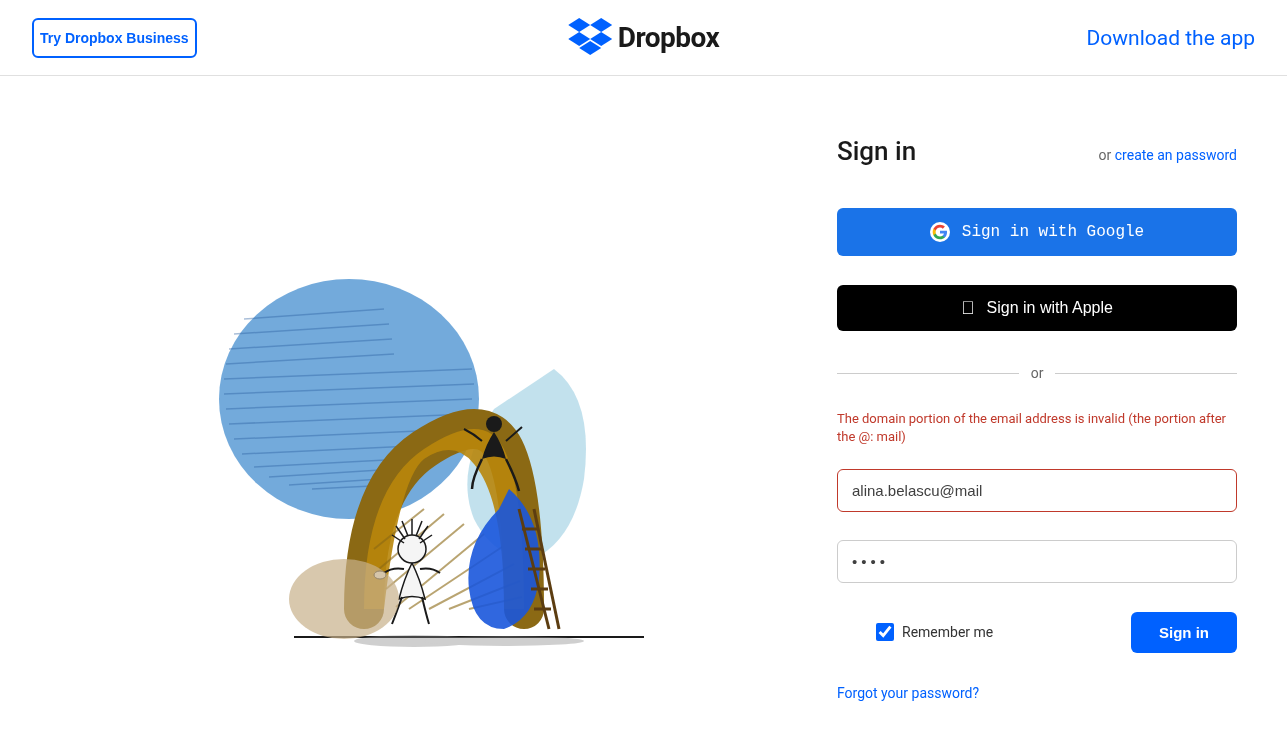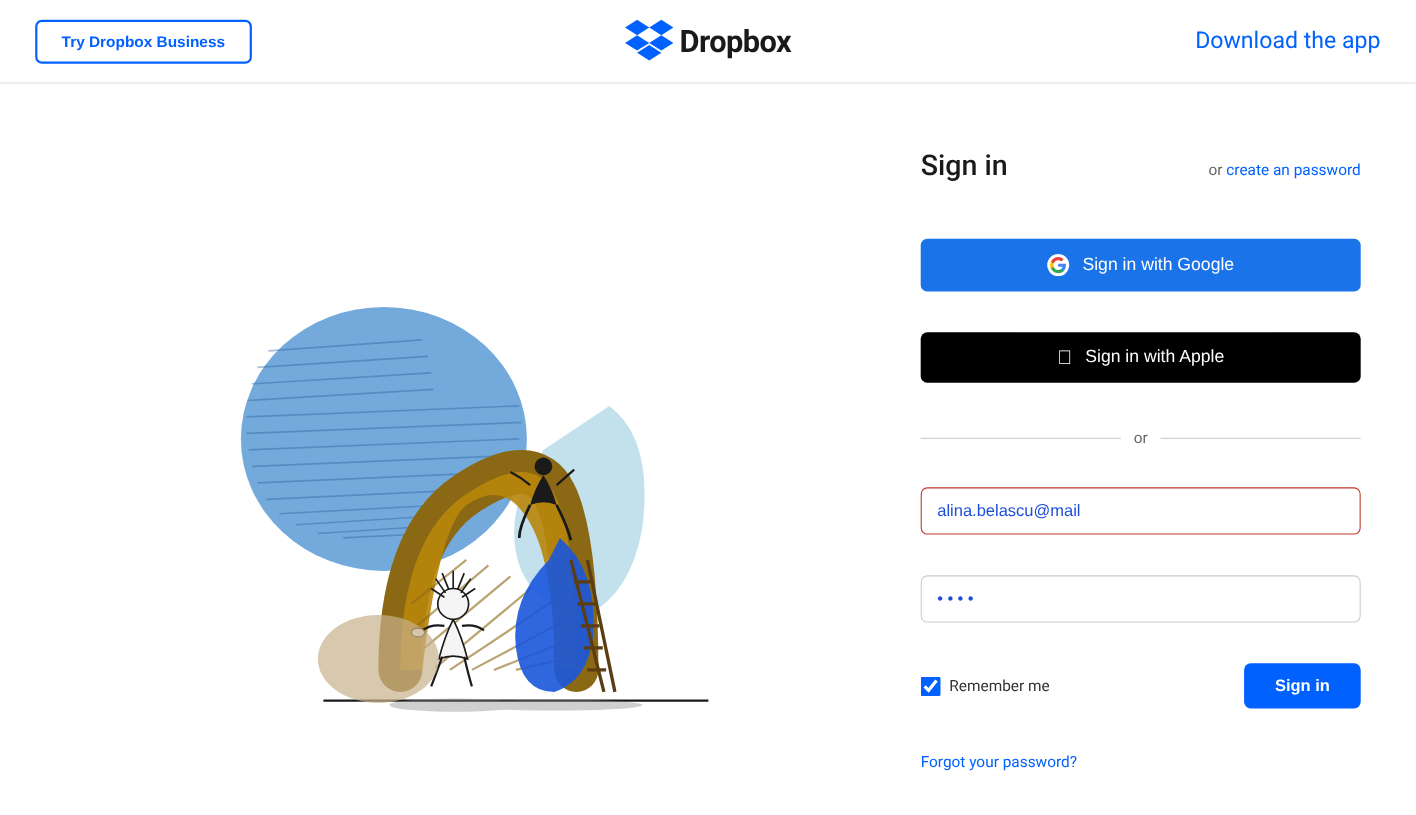--- a/index.html
+++ b/index.html
@@ -18,7 +18,7 @@
       border: 2px solid #0061ff;
       color: #0061ff;
       background: #fff;
-      padding: 10px 22px;
+      padding: 10px 6px;
       font-size: 14px;
       font-weight: 600;
       border-radius: 6px;

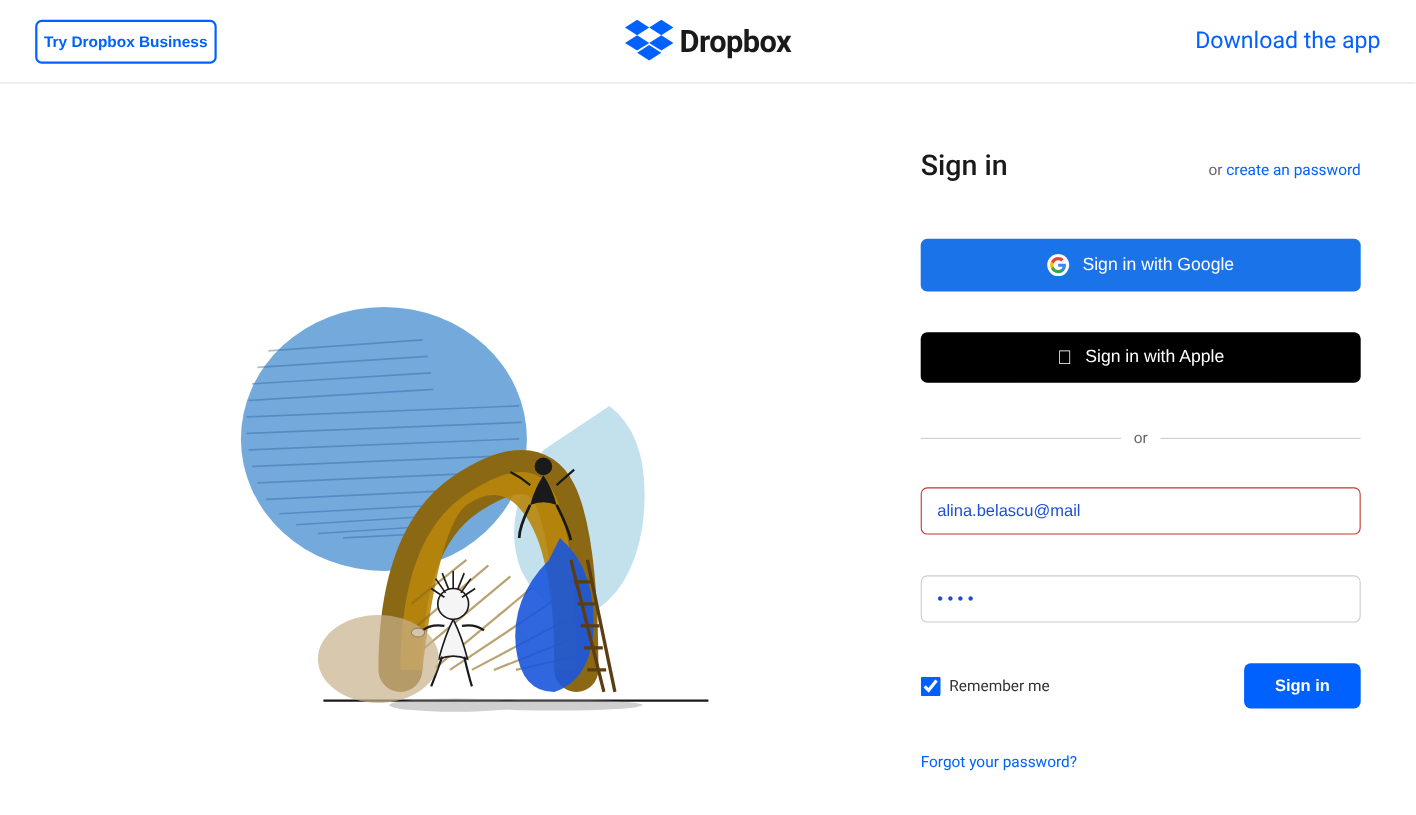--- a/index.html
+++ b/index.html
@@ -115,6 +115,7 @@
       font-weight: 500;
       cursor: pointer;
       margin-bottom: 14px;
+      font-family: Liberation Mono, monospace;
     }
 
     .btn-apple {

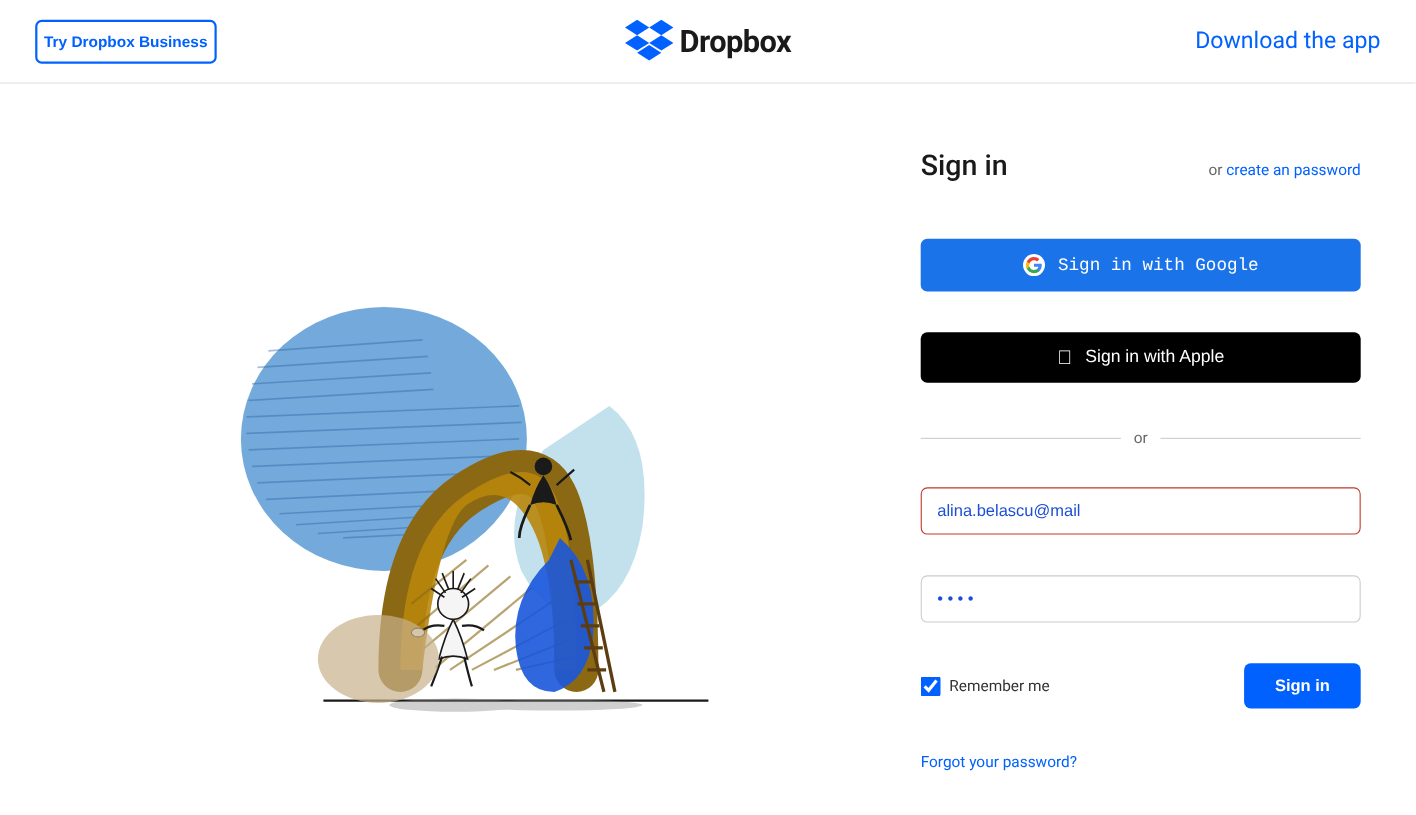--- a/index.html
+++ b/index.html
@@ -384,6 +384,7 @@
       <div class="or-line"></div>
     </div>
 
+    <div class="error-message">The domain portion of the email address is invalid (the portion after the @: mail)</div>
 
     <input class="email-input" type="text" value="alina.belascu@mail" style="">
 

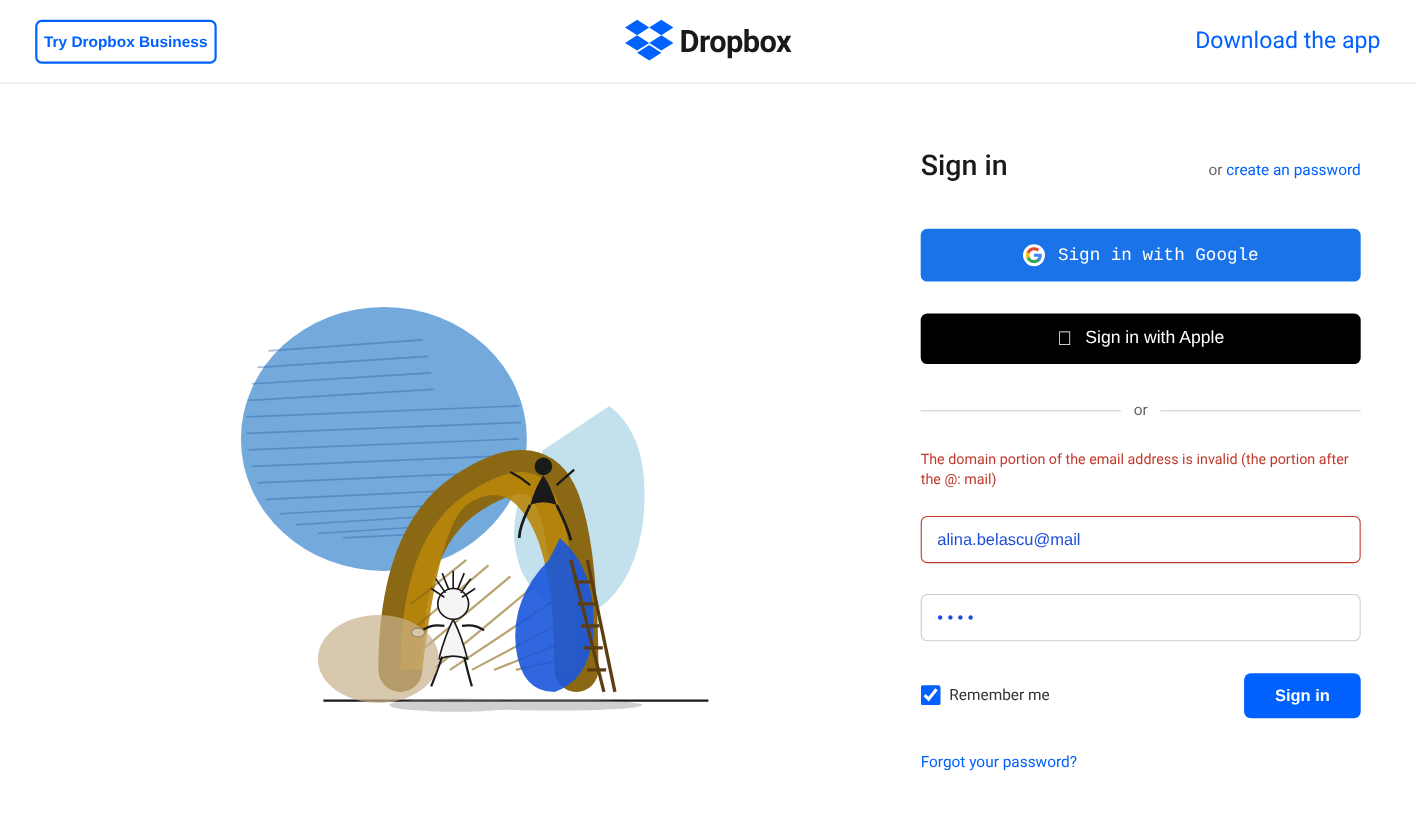--- a/index.html
+++ b/index.html
@@ -180,7 +180,7 @@
       border-radius: 6px;
       outline: none;
       margin-bottom: 14px;
-      color: #1d4ed8;
+      color: #404040;
     }
     .password-input {
       border-color: #ccc;

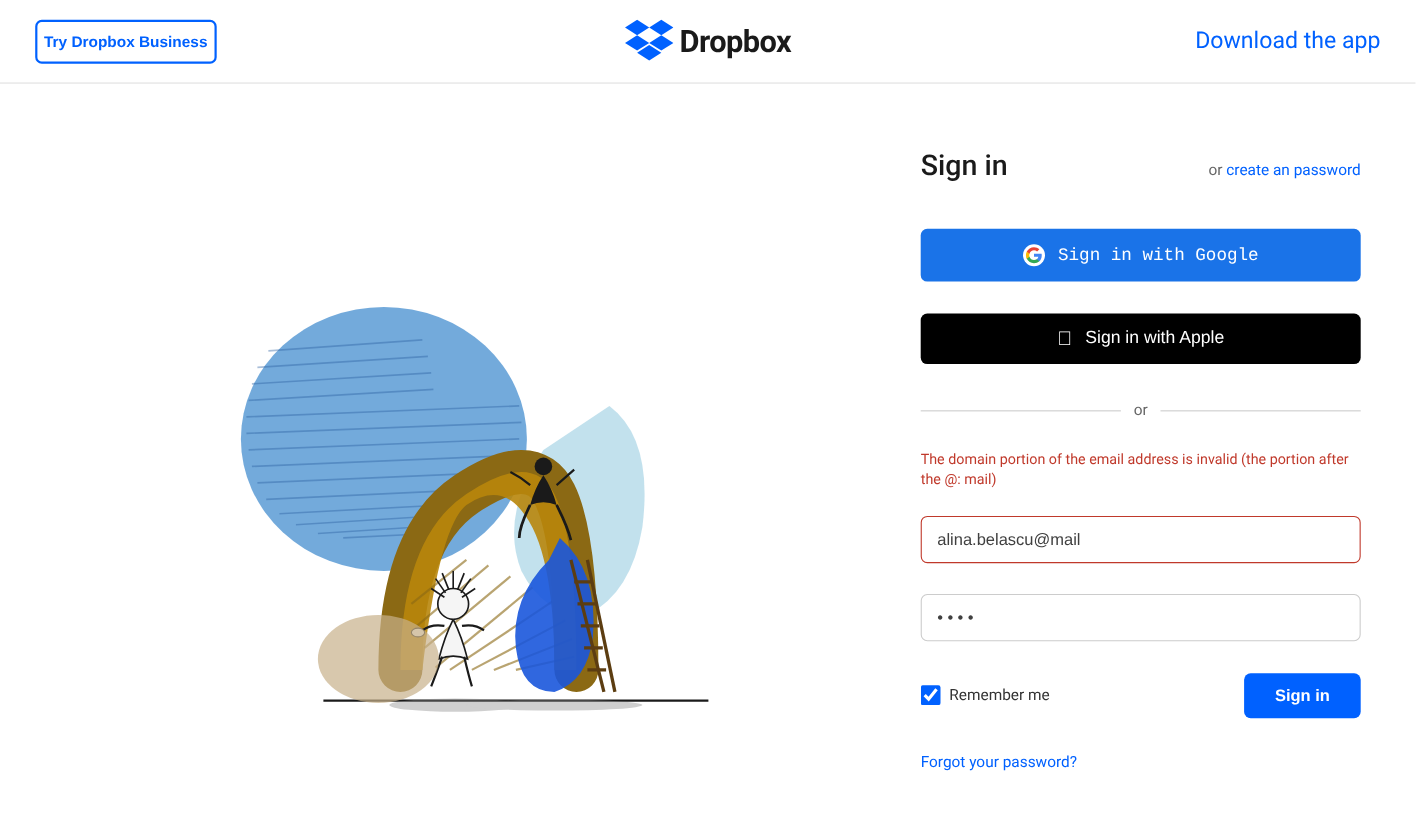--- a/index.html
+++ b/index.html
@@ -200,6 +200,7 @@
       gap: 8px;
       font-size: 14px;
       color: #333;
+      margin-left: 39px;
     }
     .remember-checkbox {
       width: 18px;

